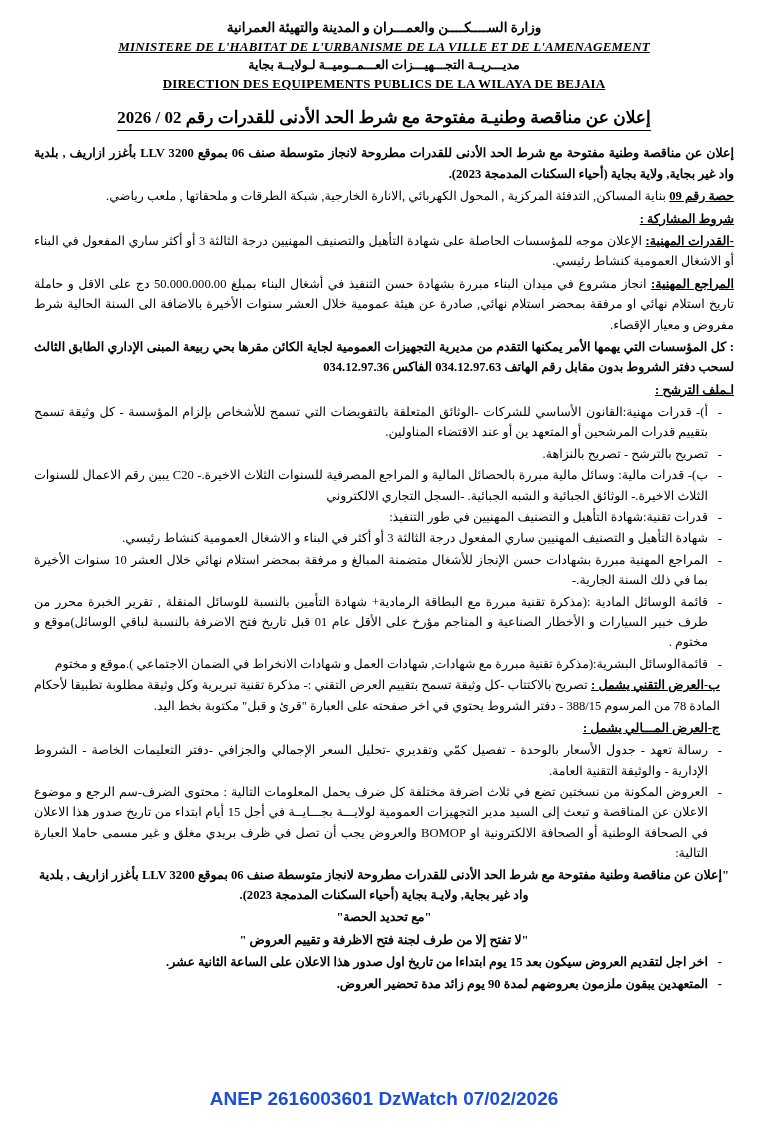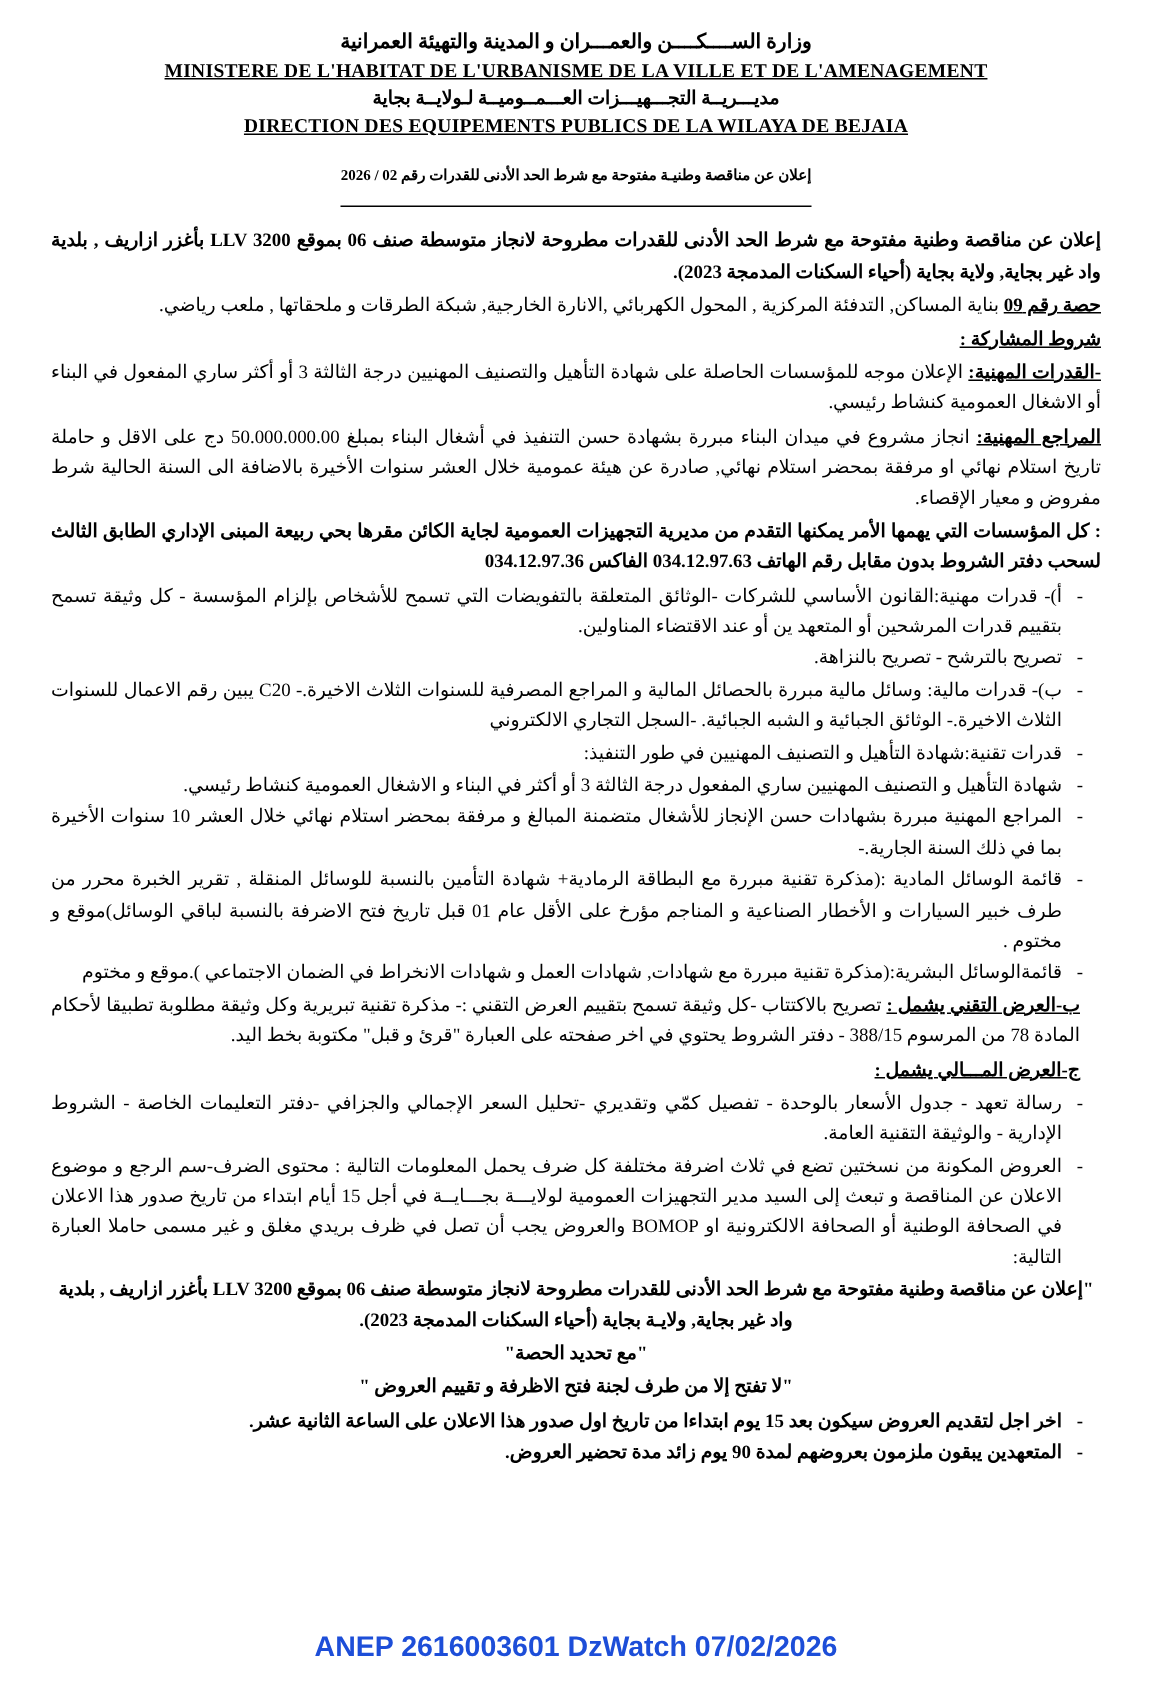--- a/index.html
+++ b/index.html
@@ -30,7 +30,7 @@
     letter-spacing: 0.2px;
   }
   .hdr-ar1 { font-size: 13.5px; }
-  .hdr-fr1 { font-size: 13px; font-family: "Liberation Serif", serif; direction: ltr; text-decoration: underline; }
+  .hdr-fr1 { font-size: 13px; font-family: "Liberation Serif", serif; direction: ltr; text-decoration: underline; font-style: italic; }
   .hdr-ar2 { font-size: 12.5px; letter-spacing: 1.2px; }
   .hdr-fr2 { font-size: 13px; direction: ltr; text-decoration: underline; }
 

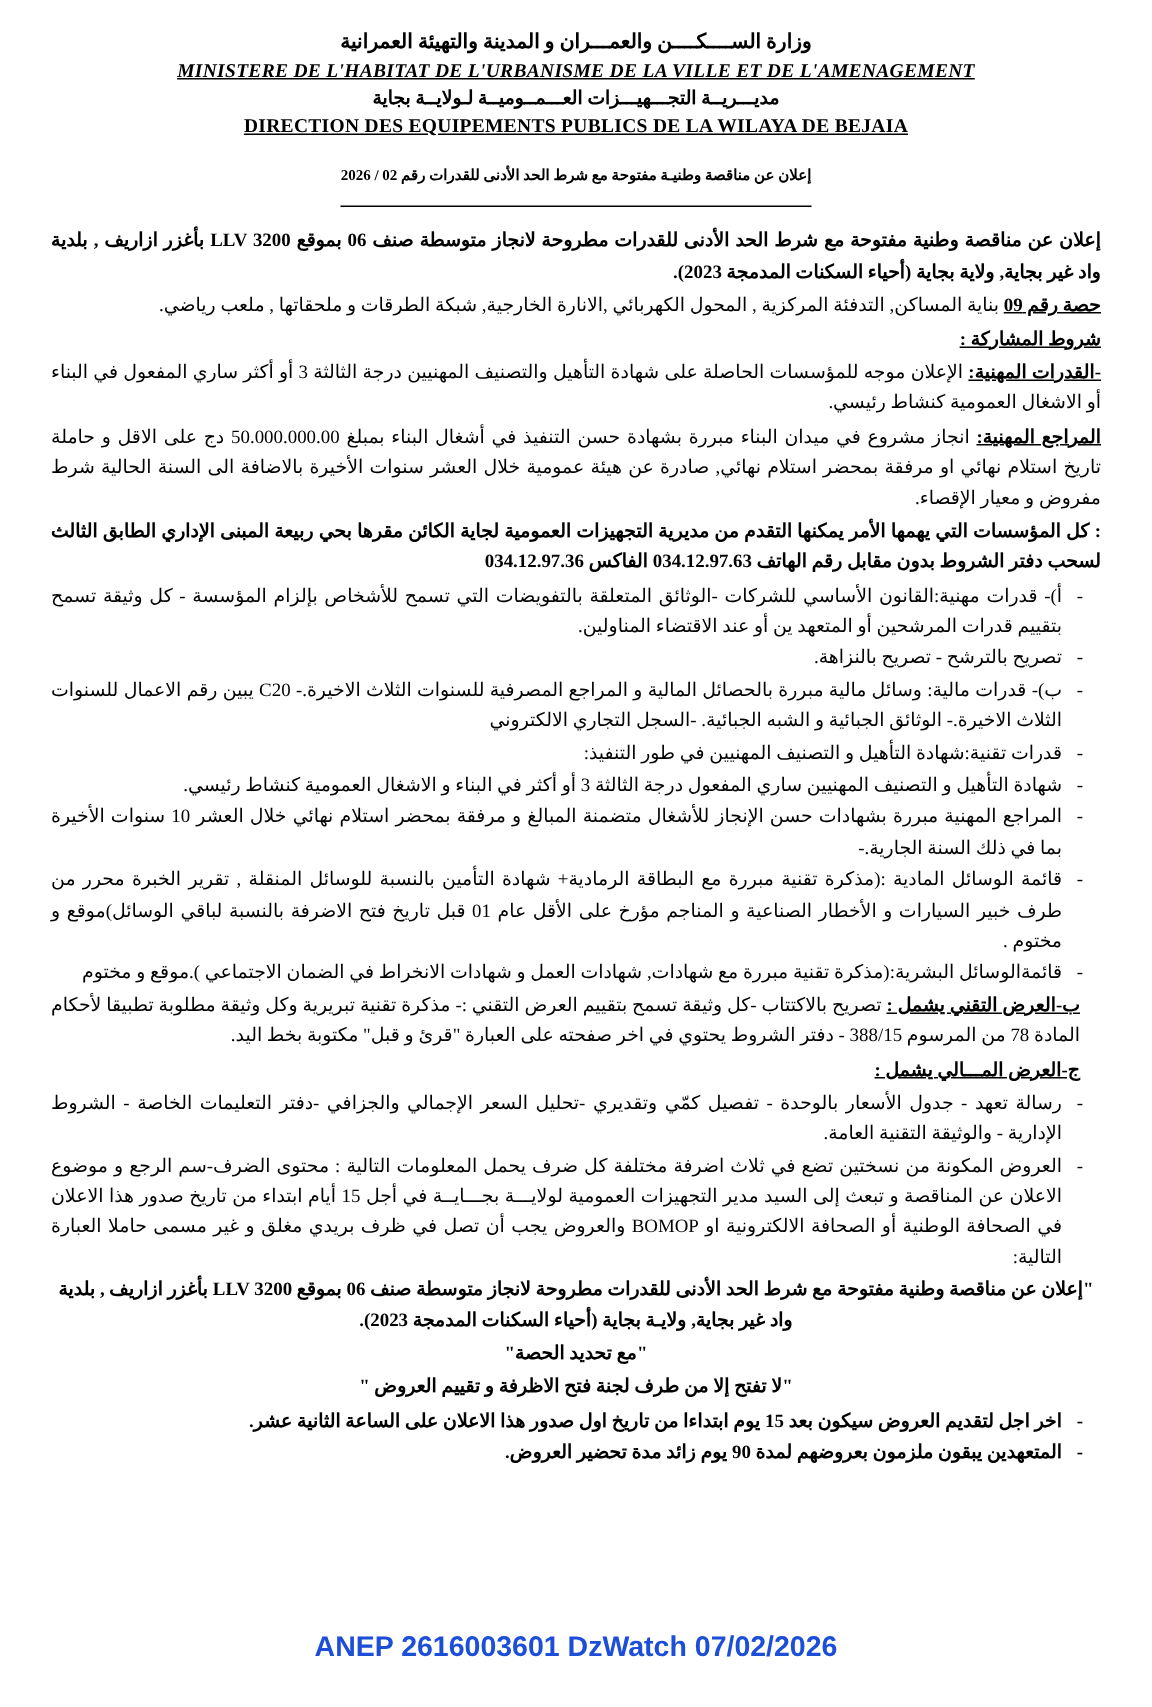--- a/index.html
+++ b/index.html
@@ -40,11 +40,11 @@
     direction: rtl;
   }
   .title-main {
-    font-size: 10px;
+    font-size: 17px;
     font-weight: bold;
     display: inline-block;
     border-bottom: 1px solid #000;
-    padding-bottom: 14px;
+    padding-bottom: 2px;
   }
   .title-main .num { direction: ltr; display: inline-block; unicode-bidi: isolate; }
 

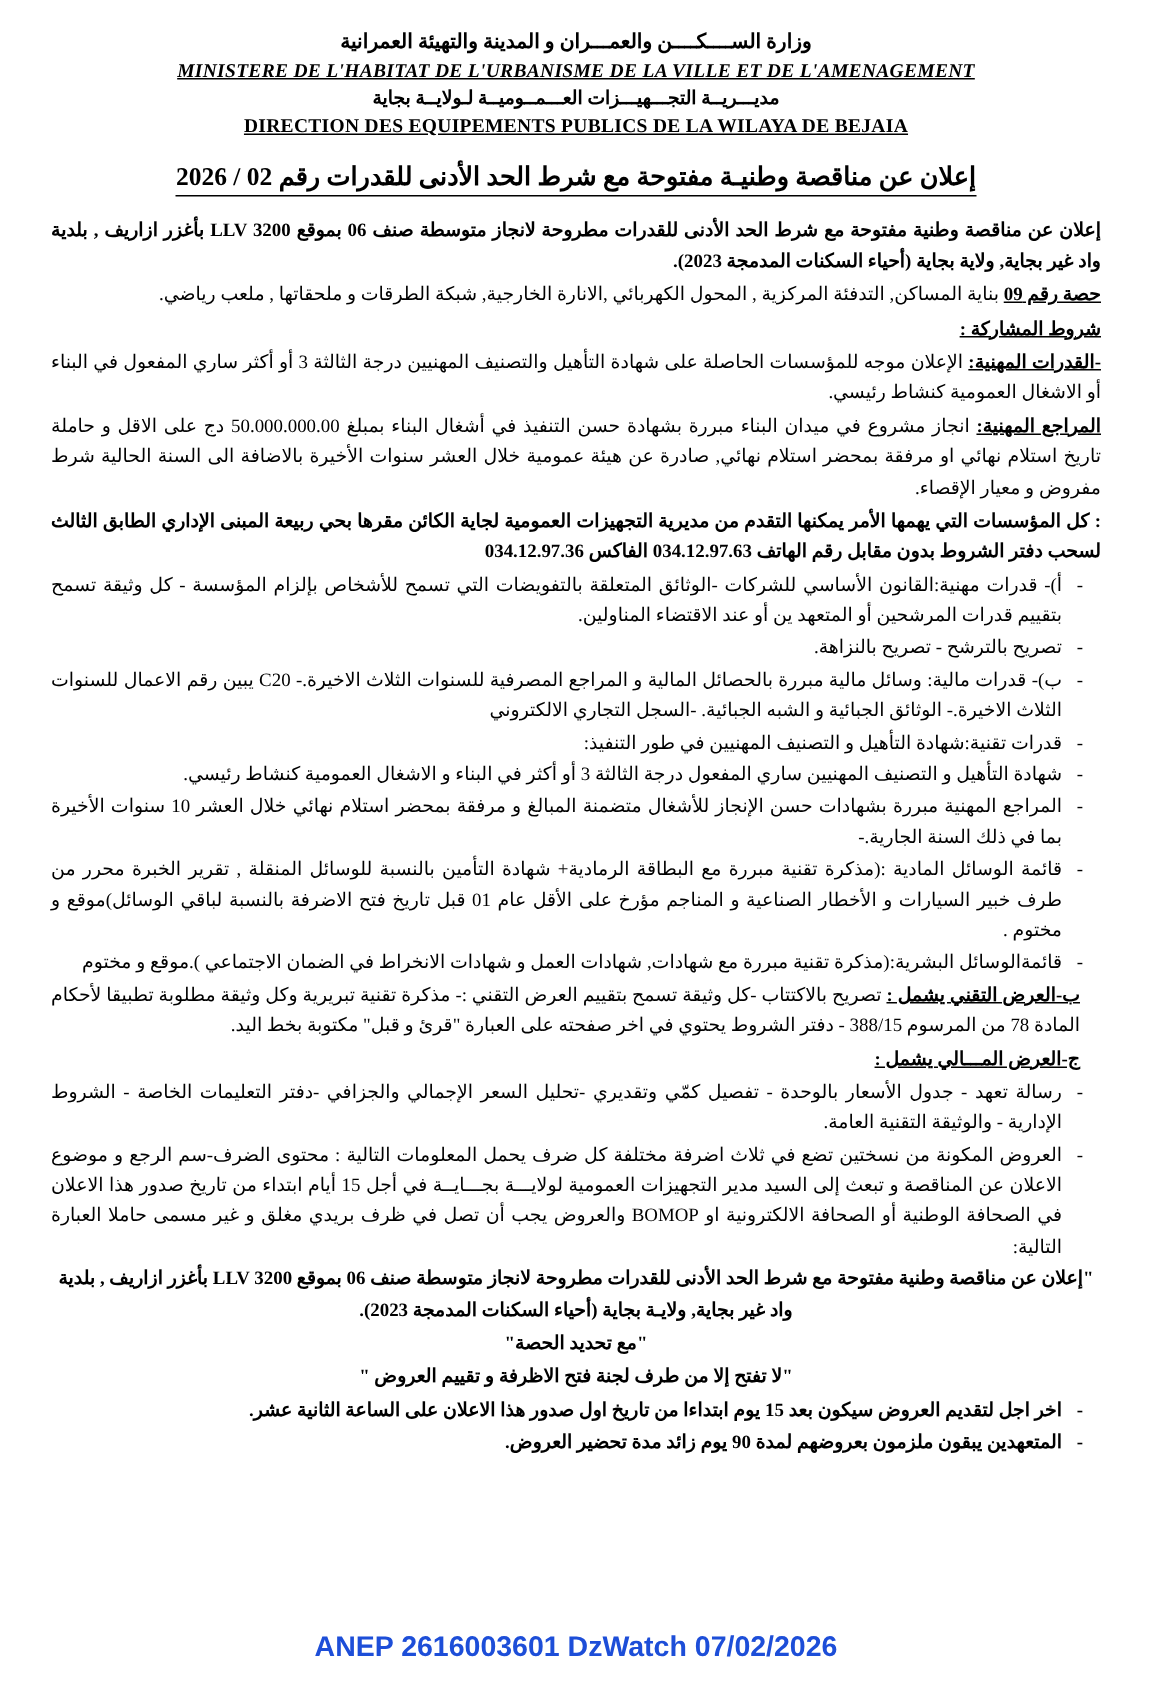--- a/index.html
+++ b/index.html
@@ -134,6 +134,7 @@
 
     <p class="para b">: كل المؤسسات التي يهمها الأمر يمكنها التقدم من مديرية التجهيزات العمومية لجاية الكائن مقرها بحي ربيعة المبنى الإداري الطابق الثالث لسحب دفتر الشروط بدون مقابل رقم الهاتف 034.12.97.63 الفاكس 034.12.97.36</p>
 
+    <p class="para bu">اـملف الترشح :</p>
 
     <ul class="dashlist">
       <li>أ)- قدرات مهنية:القانون الأساسي للشركات -الوثائق المتعلقة بالتفويضات التي تسمح للأشخاص بإلزام المؤسسة - كل وثيقة تسمح بتقييم قدرات المرشحين أو المتعهد ين أو عند الاقتضاء المناولين.</li>

